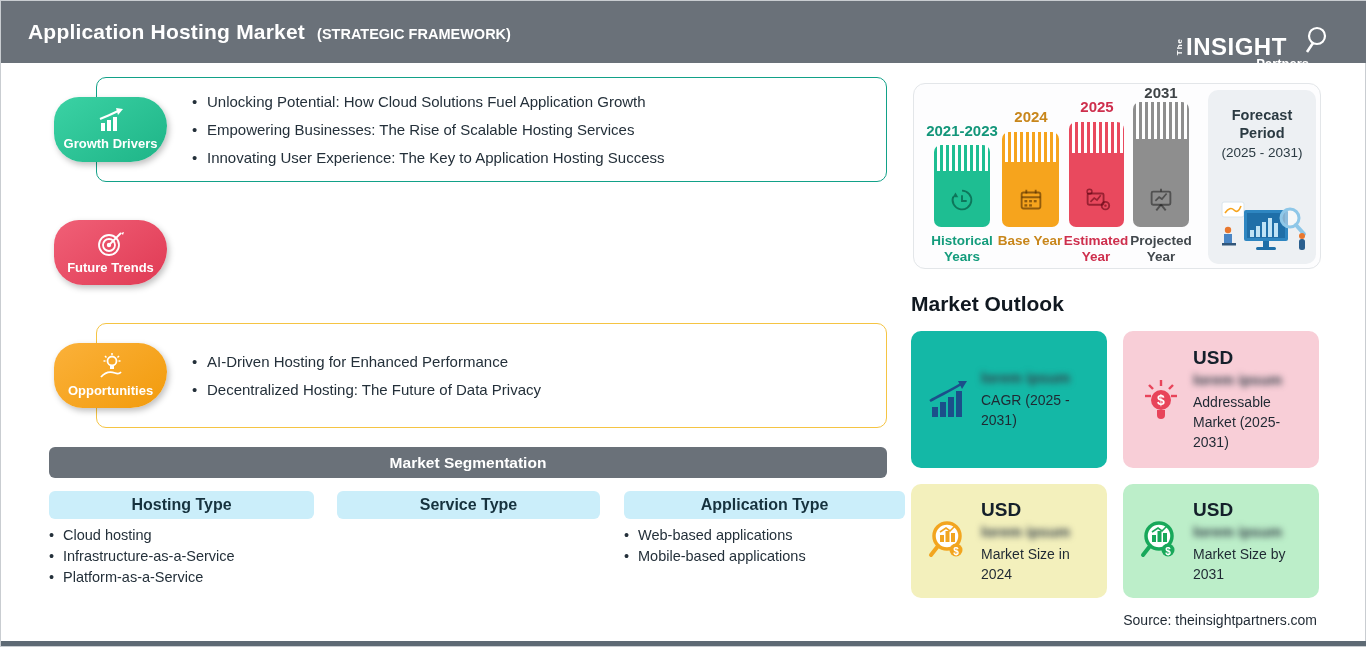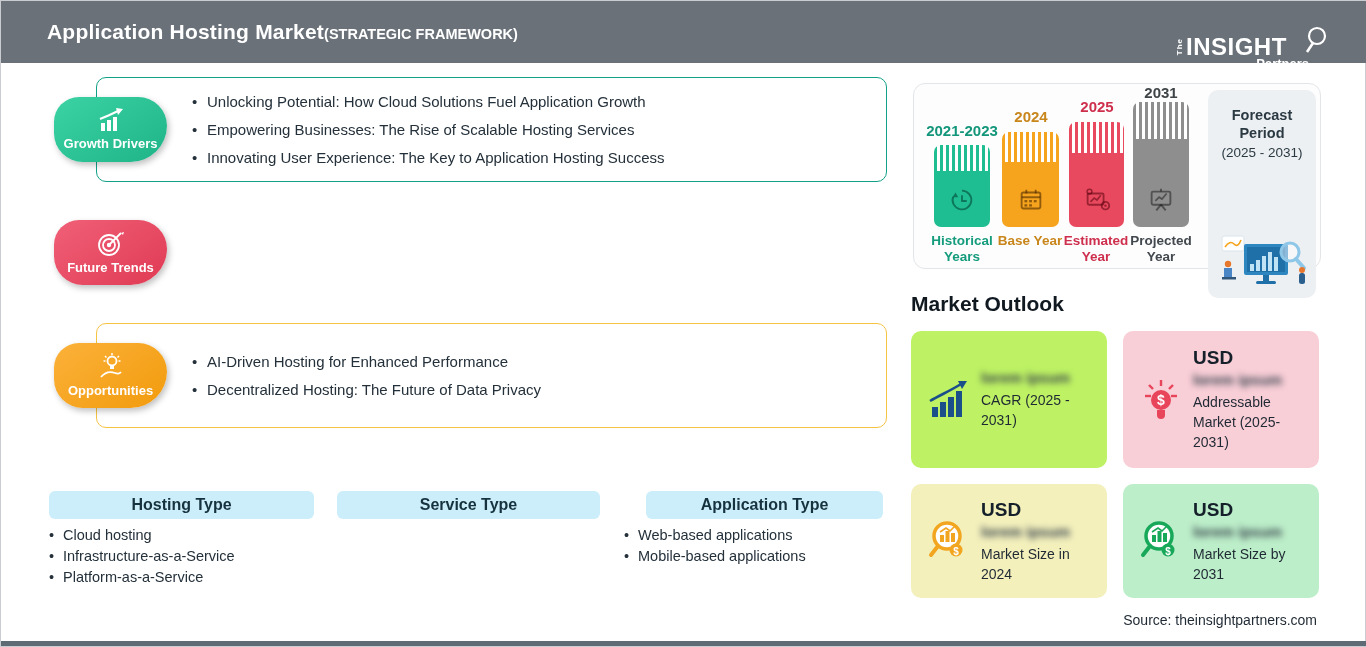--- a/index.html
+++ b/index.html
@@ -9,7 +9,7 @@
 
   
   .header { position:absolute; left:0; top:0; width:1366px; height:62px; background:#6a7179;
-            display:flex; align-items:center; padding:0 46px; color:#fff; }
+            display:flex; align-items:center; padding:0 27px; color:#fff; }
   .header-title { font-size:21px; font-weight:bold; letter-spacing:.2px; }
   .header-subtitle { font-size:14.5px; font-weight:bold; margin-top:3px; }
   .logo { position:absolute; right:52px; top:9px; color:#fff; width:140px;margin-top:25px; }

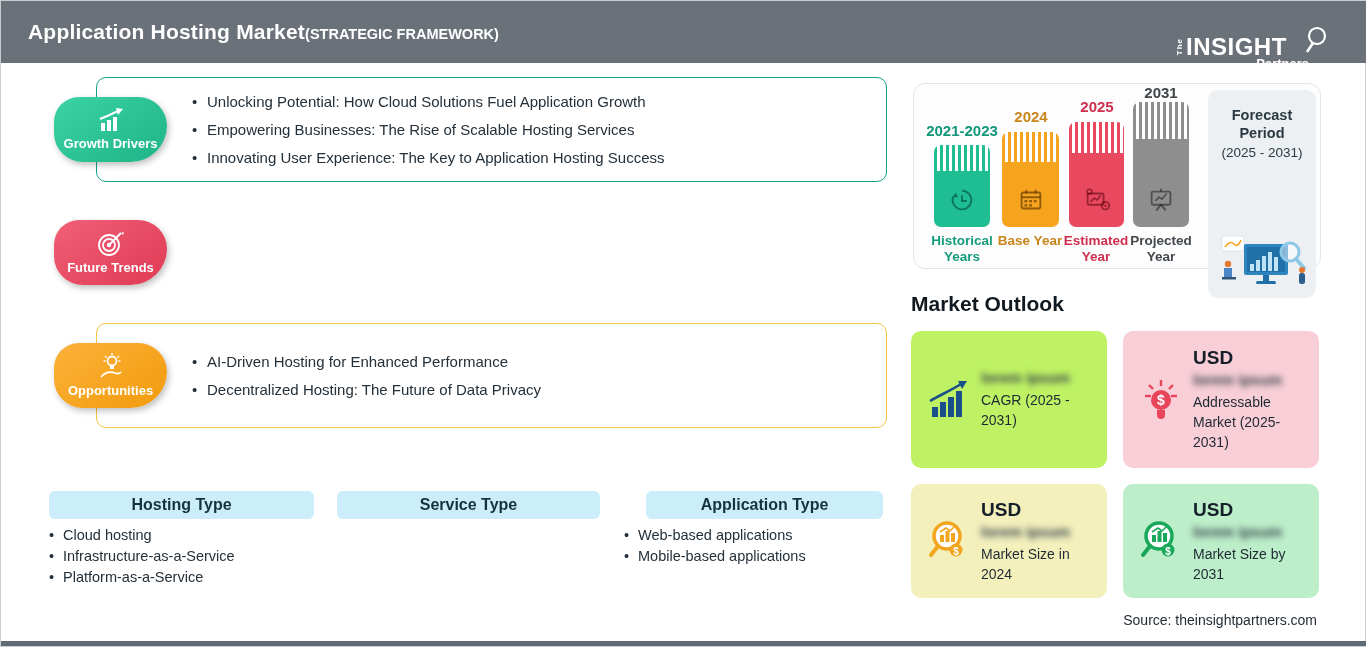--- a/index.html
+++ b/index.html
@@ -11,7 +11,7 @@
   .header { position:absolute; left:0; top:0; width:1366px; height:62px; background:#6a7179;
             display:flex; align-items:center; padding:0 27px; color:#fff; }
   .header-title { font-size:21px; font-weight:bold; letter-spacing:.2px; }
-  .header-subtitle { font-size:14.5px; font-weight:bold; margin-top:3px; }
+  .header-subtitle { font-size:14.5px; font-weight:bold; margin-left:12px; margin-top:3px; }
   .logo { position:absolute; right:52px; top:9px; color:#fff; width:140px;margin-top:25px; }
   .logo-main { display:flex; align-items:center; position:relative; }
   .logo-the { writing-mode:vertical-rl; transform:rotate(180deg); font-size:8px; font-weight:bold;

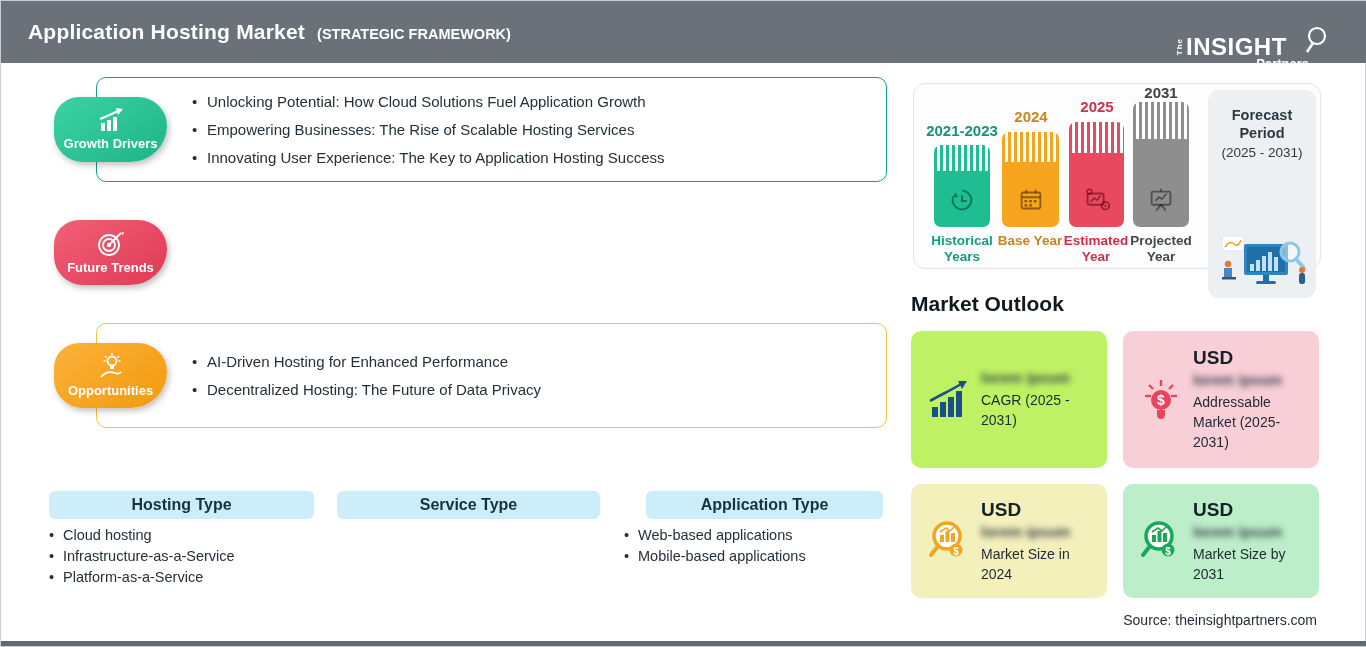--- a/index.html
+++ b/index.html
@@ -84,7 +84,7 @@
   .cap2 { left:74px;  color:#c8861b; }
   .cap3 { left:140px; color:#ce2f4d; }
   .cap4 { left:205px; color:#42484d; }
-  .forecast { position:absolute; left:294px; top:6px; width:108px; height:208px; background:#edf0f3;
+  .forecast { position:absolute; left:294px; top:6px; width:108px; height:174px; background:#edf0f3;
               border-radius:10px; text-align:center; padding-top:16px; }
   .forecast-title { font-size:14.5px; font-weight:bold; color:#2b3a42; line-height:18px; }
   .forecast-range { font-size:13.5px; color:#2b3a42; margin-top:3px; }

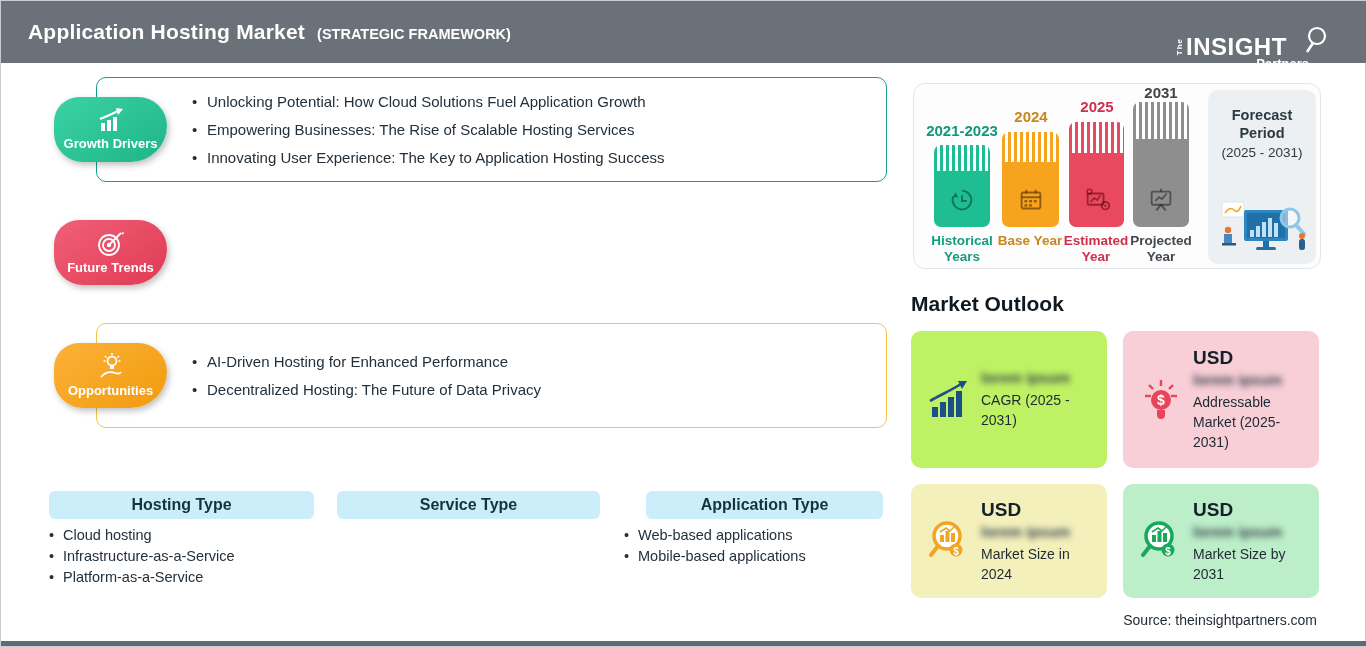--- a/index.html
+++ b/index.html
@@ -94,7 +94,7 @@
   .outlook-title { position:absolute; left:910px; top:291px; font-size:21px; font-weight:bold; color:#101820; }
   .card { position:absolute; width:196px; border-radius:10px; display:flex; align-items:center;
           padding:12px 10px 12px 12px; }
-  .card-blue   { left:910px;  top:330px; height:137px; background:#bef264; }
+  .card-blue   { left:910px;  top:330px; height:137px; background:#14b8a6; }
   .card-pink   { left:1122px; top:330px; height:137px; background:#f8ced7; }
   .card-yellow { left:910px;  top:483px; height:114px; background:#f3f0bc; }
   .card-green  { left:1122px; top:483px; height:114px; background:#bceec9; }

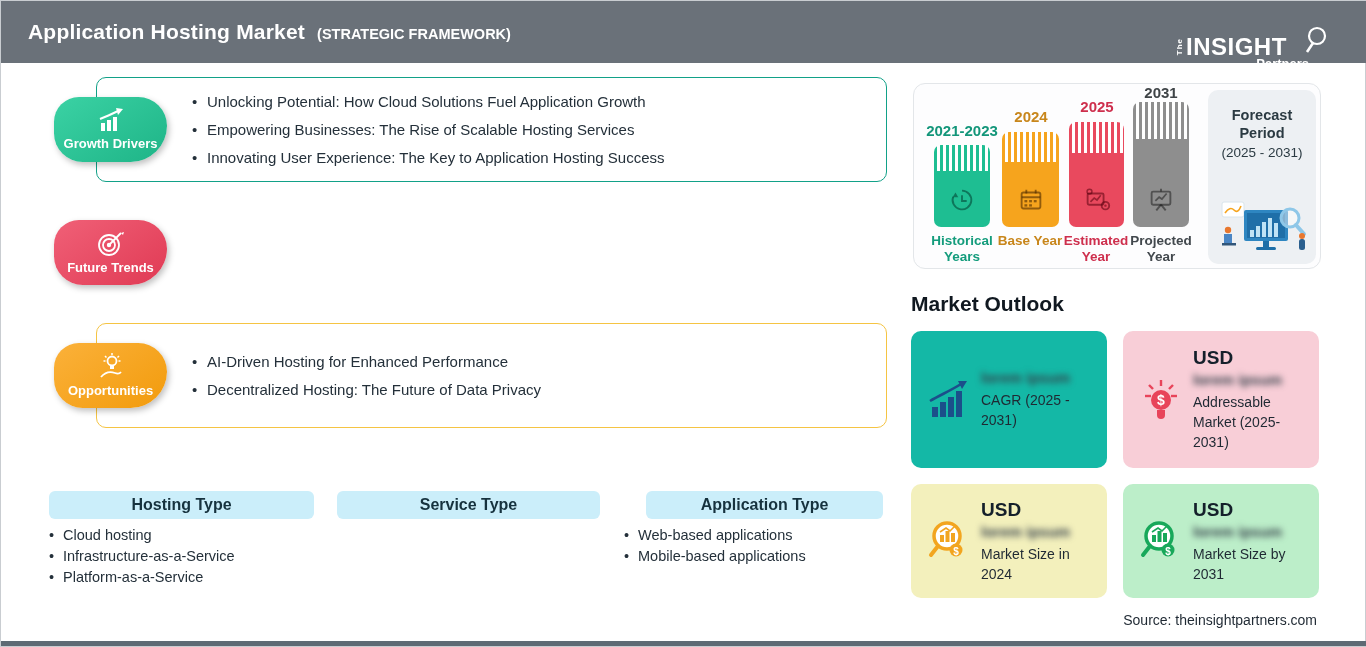--- a/index.html
+++ b/index.html
@@ -178,6 +178,9 @@
     <span class="badge-label">Opportunities</span>
   </div>
 
+  <div class="seg-bar">
+    <span>Market Segmentation</span>
+  </div>
   <div class="seg-col-header seg-h1">
     <span>Hosting Type</span>
   </div>

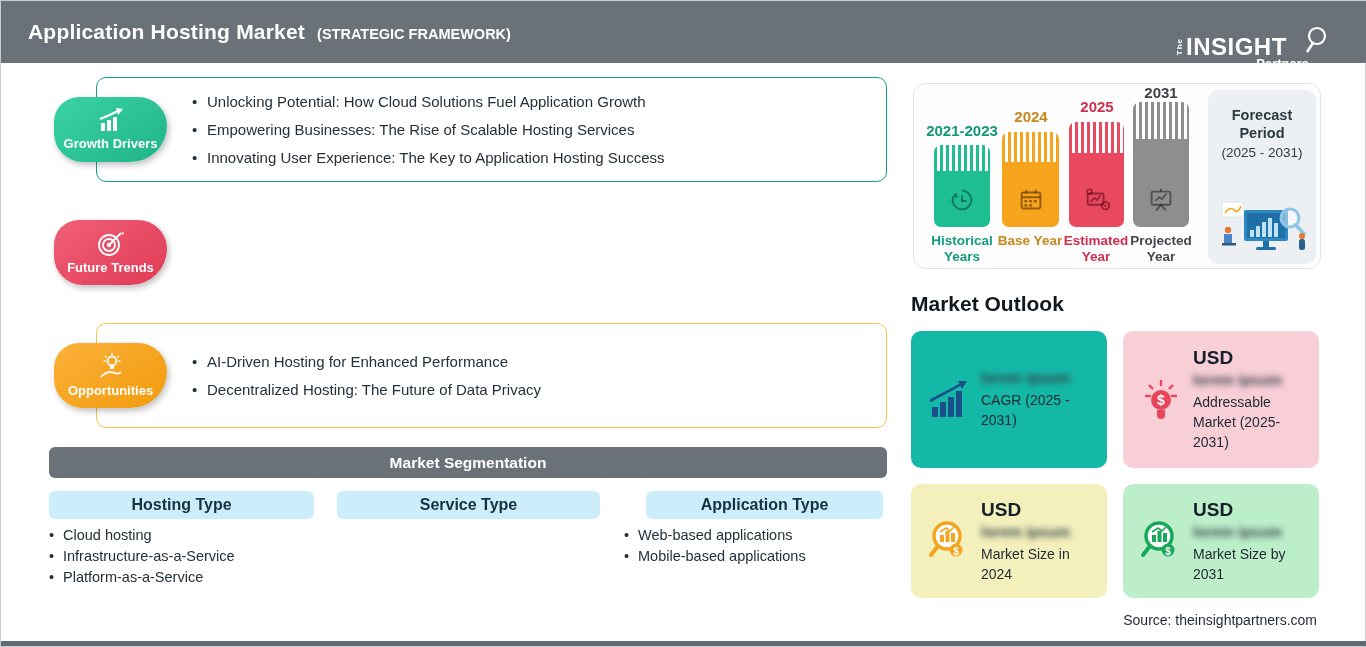--- a/index.html
+++ b/index.html
@@ -47,7 +47,7 @@
                     display:flex; align-items:center; justify-content:center; }
   .seg-h1 { left:48px;  width:265px; }
   .seg-h2 { left:336px; width:263px; }
-  .seg-h3 { left:623px; width:237px;margin-left:22px; }
+  .seg-h3 { left:623px; width:281px; }
   .seg-list { position:absolute; top:524px; list-style:none; }
   .seg-l1 { left:48px;  width:275px; }
   .seg-l2 { left:336px; width:272px; }

